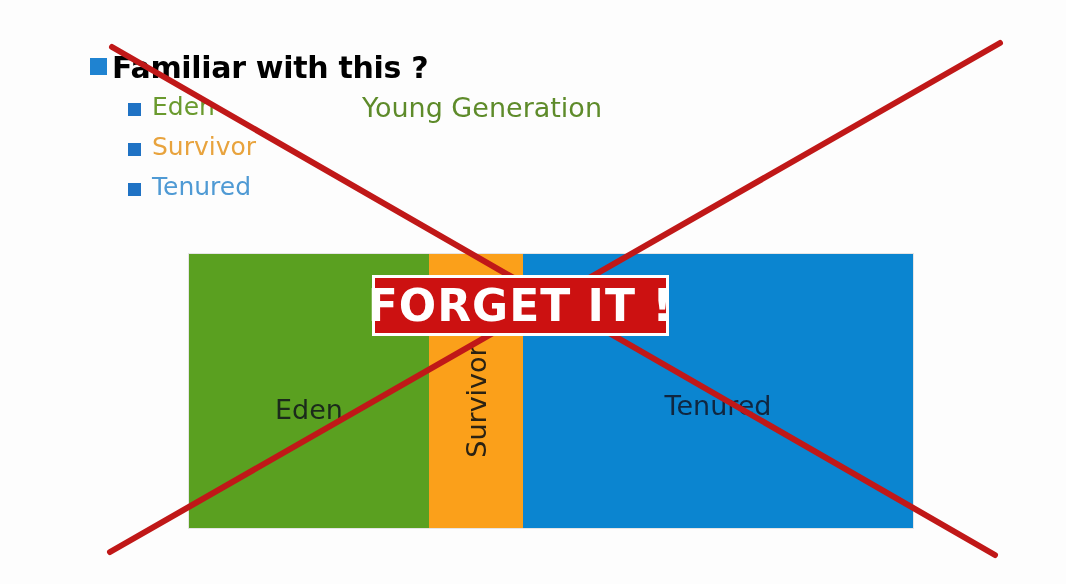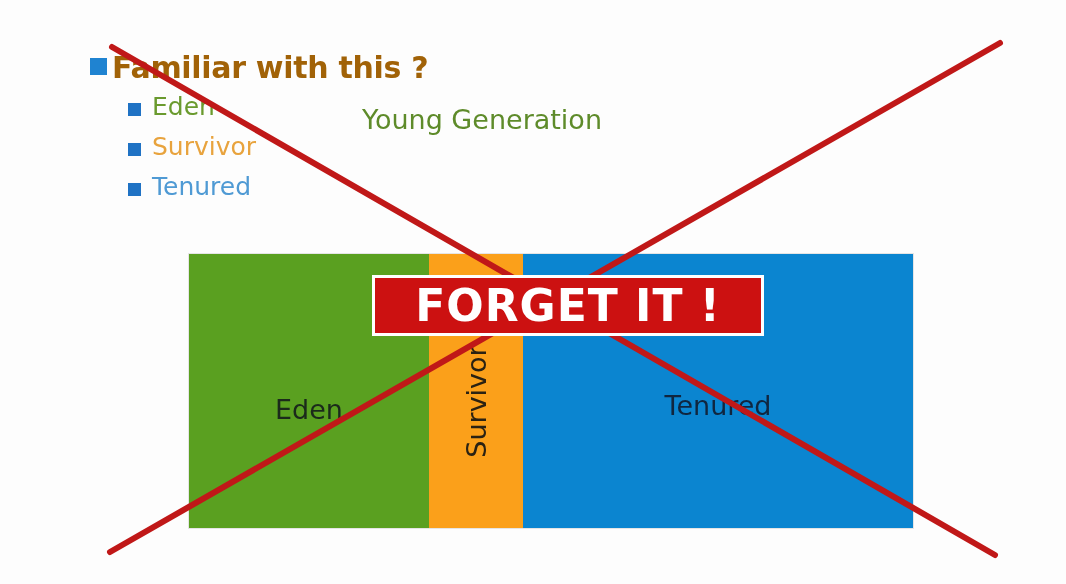--- a/index.html
+++ b/index.html
@@ -43,7 +43,7 @@
     top: 0px;
     font-size: 30px;
     font-weight: bold;
-    color: #a16207;
+    color: #000000;
     letter-spacing: -0.3px;
     white-space: nowrap;
   }

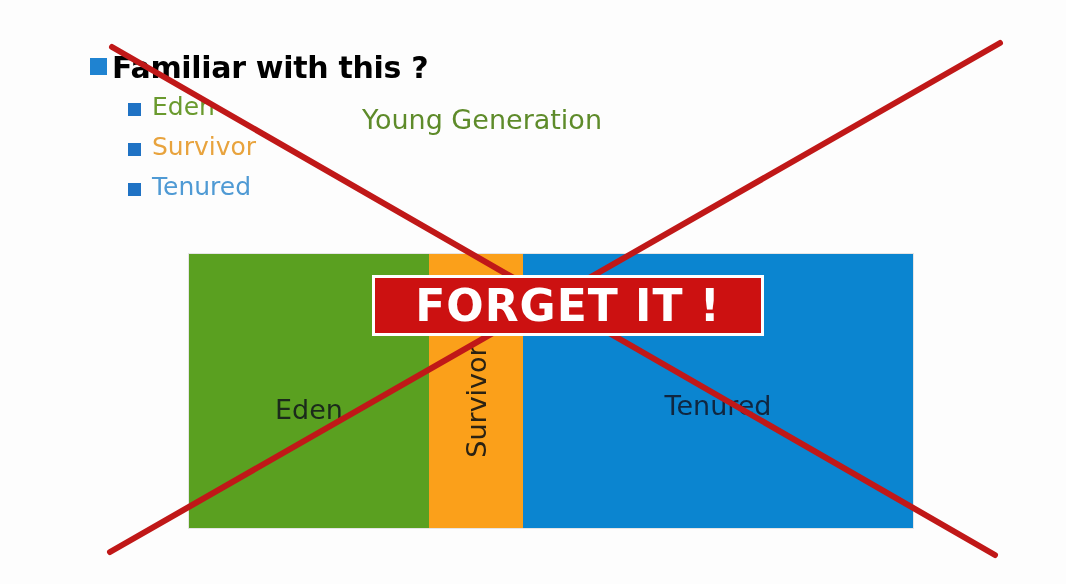--- a/index.html
+++ b/index.html
@@ -73,7 +73,6 @@
     top: 0px;
     font-size: 27px;
     white-space: nowrap;
-    margin-top: 12px;
   }
   .c-eden     { color: #6a9a2e; }
   .c-survivor { color: #e8a33d; }

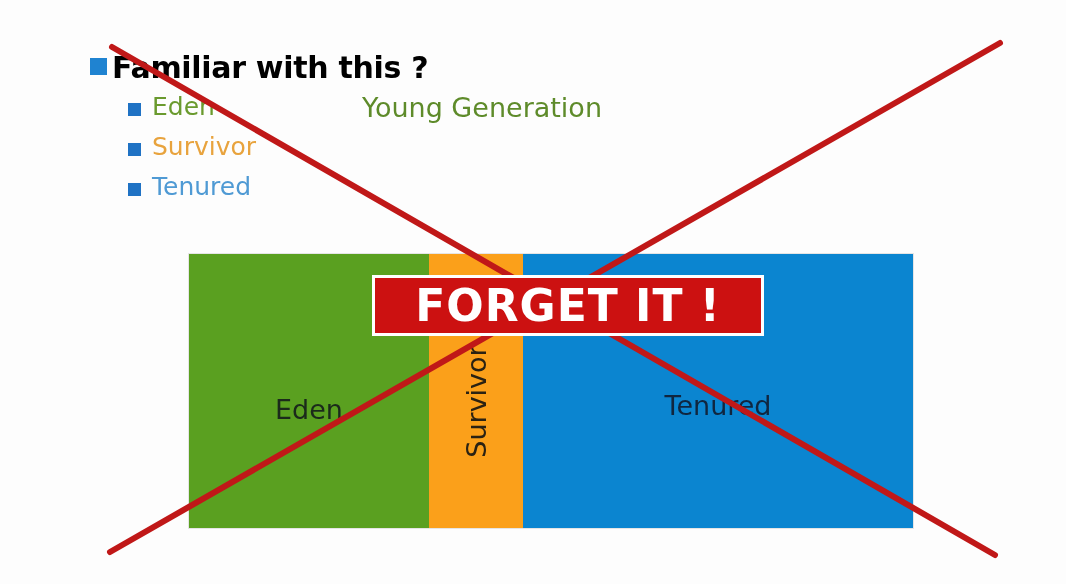--- a/index.html
+++ b/index.html
@@ -138,7 +138,7 @@
     position: absolute;
     left: 372px;
     top: 275px;
-    width: 392px;
+    width: 297px;
     height: 61px;
     background: #cc1111;
     border: 3px solid #ffffff;

